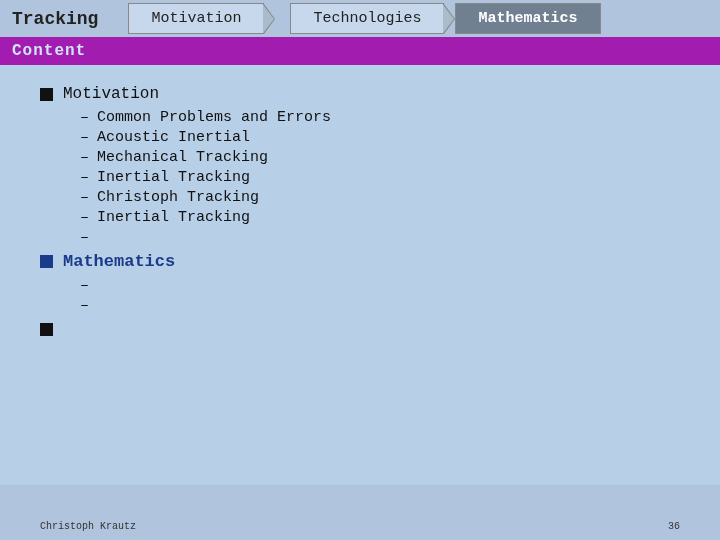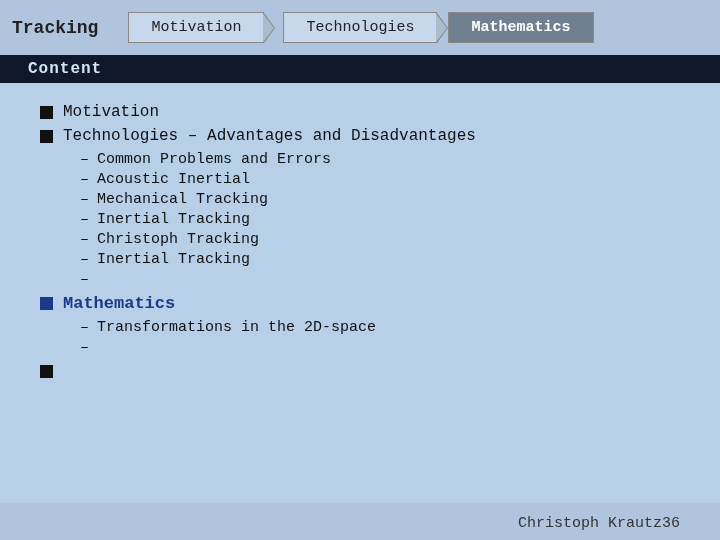--- a/index.html
+++ b/index.html
@@ -18,7 +18,7 @@
       align-items: center;
       padding: 8px 12px;
       background: #b0c4de;
-      height: 55px;
+      height: 37px;
     }
     .header-title {
       font-size: 18px;

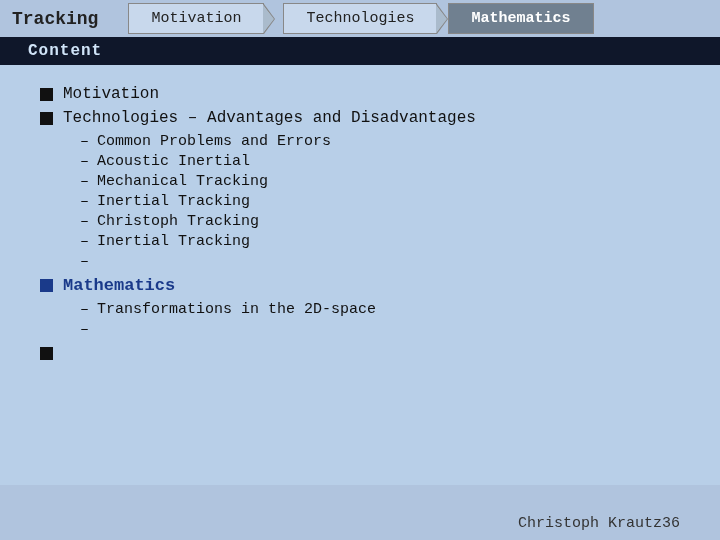--- a/index.html
+++ b/index.html
@@ -163,7 +163,7 @@
       <span>Motivation</span>
     </div>
     <div style="width:0;height:0;border-top:14px solid transparent;border-bottom:14px solid transparent;border-left:11px solid #aabbcc;margin:0 -1px;z-index:3;position:relative;"></div>
-    <div class="nav-tab" style="margin-left:10px;">
+    <div class="nav-tab" style="margin-left:17px;">
       <span>Technologies</span>
     </div>
     <div style="width:0;height:0;border-top:14px solid transparent;border-bottom:14px solid transparent;border-left:11px solid #aabbcc;margin:0 -1px;z-index:3;position:relative;"></div>

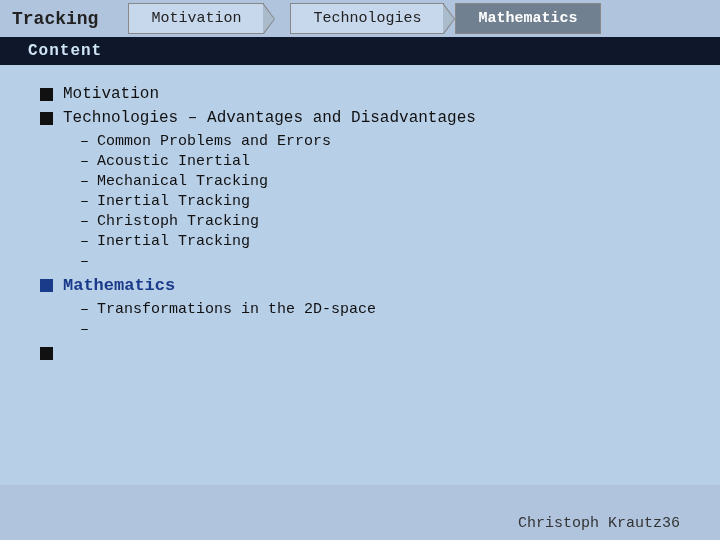--- a/index.html
+++ b/index.html
@@ -73,11 +73,11 @@
 
     
     .content-bar {
-      background: #0f172a;
+      background: #a21caf;
       color: #d0e4f8;
       font-size: 16px;
       font-weight: bold;
-      padding: 5px 28px;
+      padding: 5px 12px;
       margin-bottom: 0;
       letter-spacing: 1px;
     }

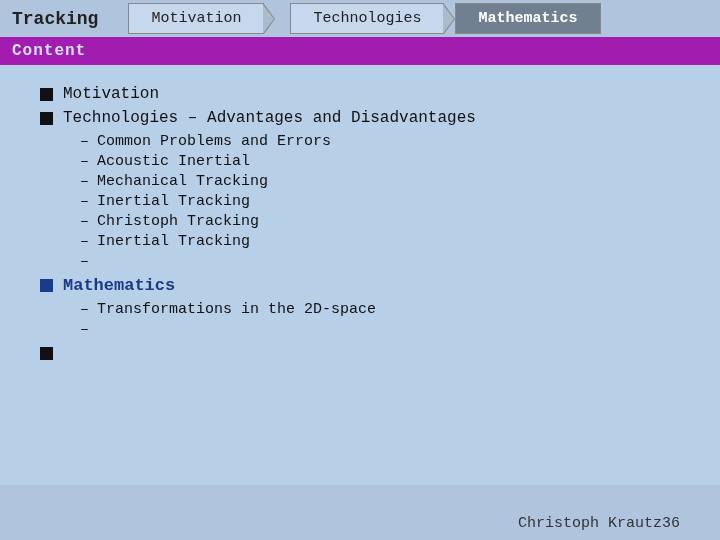--- a/index.html
+++ b/index.html
@@ -184,10 +184,6 @@
     <span class="bullet-text">Motivation</span>
   </div>
 
-  <div class="bullet-item">
-    <div class="bullet-square"></div>
-    <span class="bullet-text">Technologies – Advantages and Disadvantages</span>
-  </div>
   <div class="sub-list">
     <div class="sub-item">
       <span class="sub-dash">–</span>

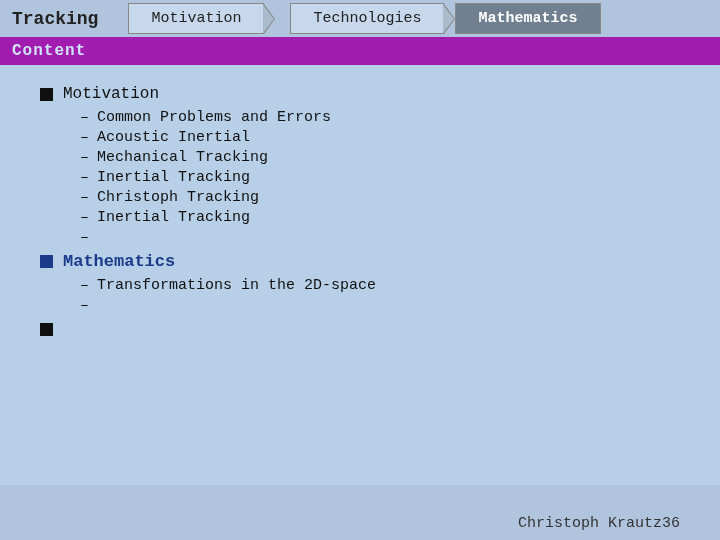--- a/index.html
+++ b/index.html
@@ -221,7 +221,6 @@
   <div class="sub-list">
     <div class="sub-item">
       <span class="sub-dash">–</span>
-      <span>Transformations in the 2D-space</span>
     </div>
     <div class="sub-item">
       <span class="sub-dash">–</span>

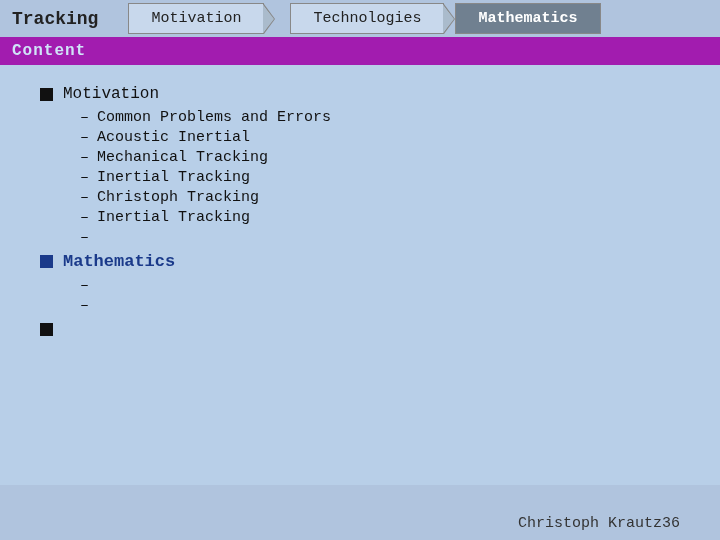--- a/index.html
+++ b/index.html
@@ -141,8 +141,8 @@
       left: 40px;
       right: 40px;
       display: flex;
-      justify-content: flex-end;
-      font-size: 15px;
+      justify-content: space-between;
+      font-size: 10px;
       color: #333;
       font-family: Liberation Mono, monospace;
     }

